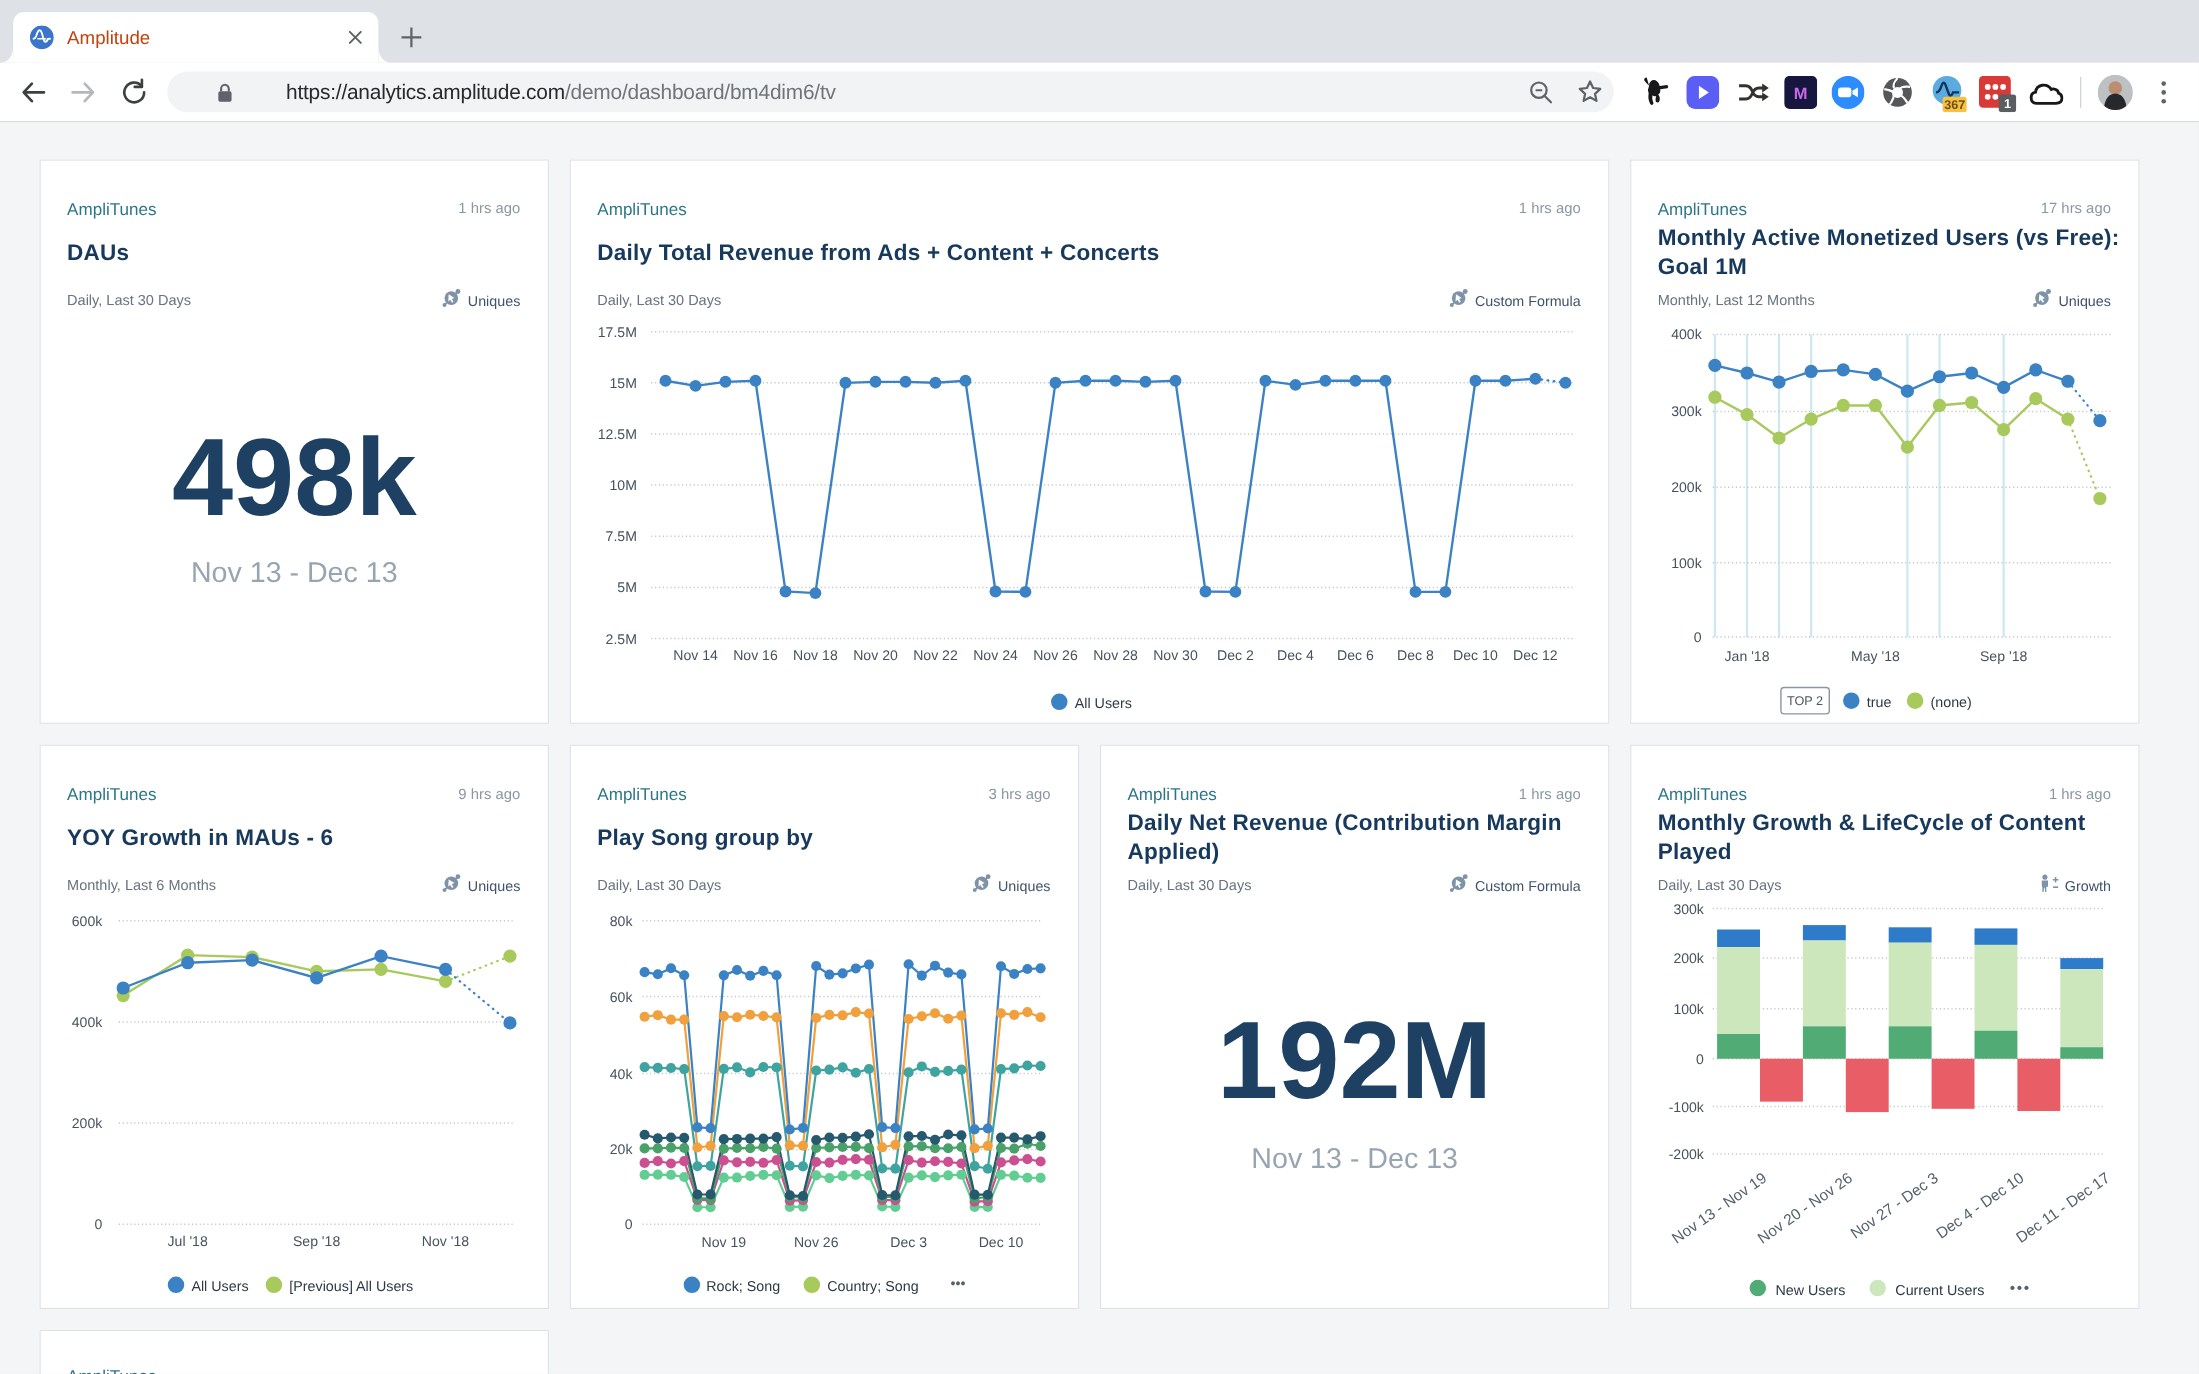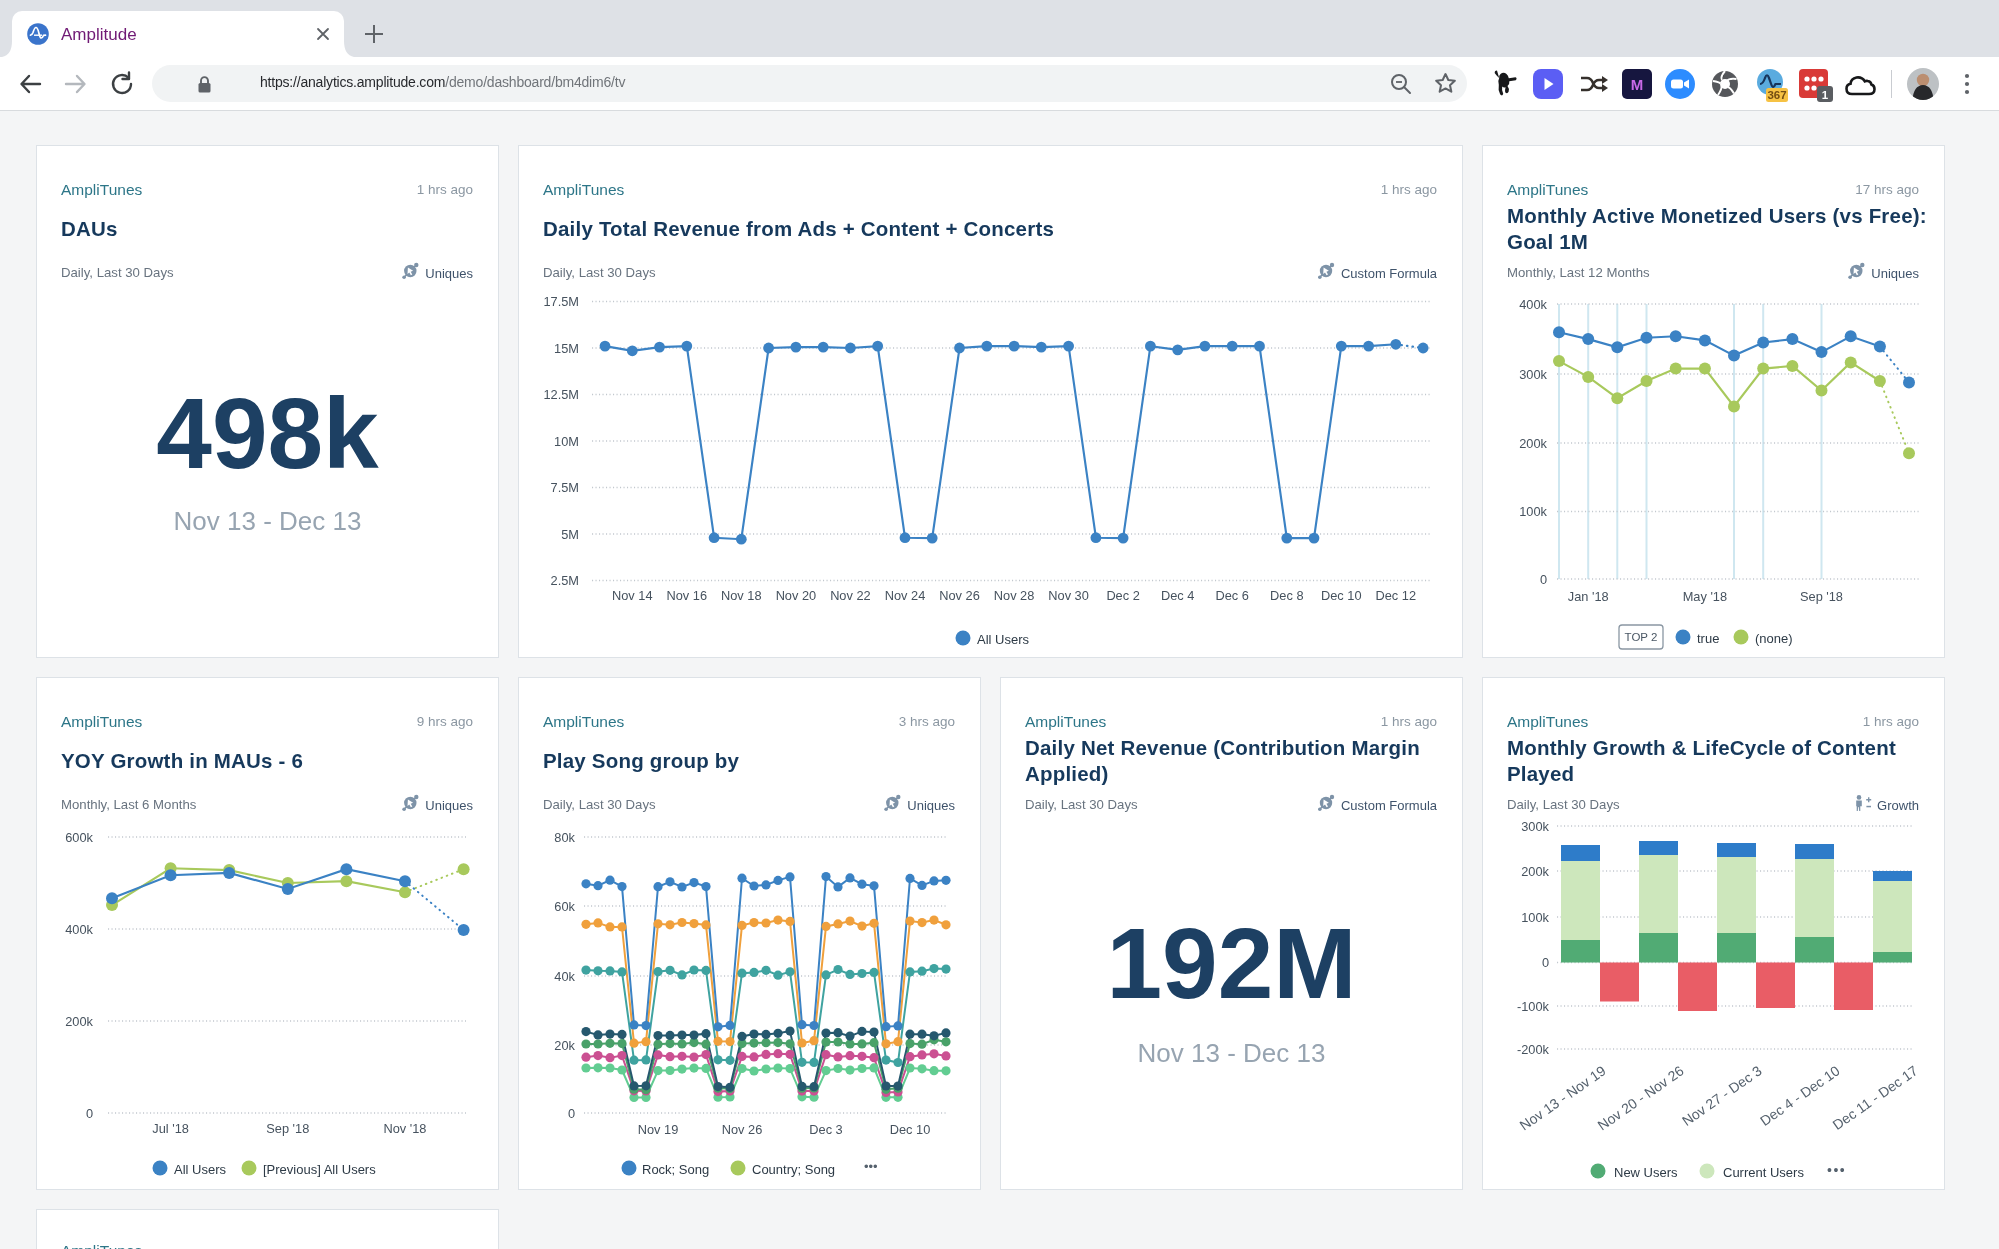--- a/index.html
+++ b/index.html
@@ -18,7 +18,7 @@
 <path d="M3.5 12.2 Q5 12.2 6 9.5 Q7.5 4.5 9 4.5 Q10.5 4.5 11.8 9.7 L12.4 12 Q13.2 15 14.3 15 Q15.6 15 16.6 12.3 Q17.3 12.2 18.5 12.2" fill="none" stroke="#fff" stroke-width="1.7" stroke-linecap="round"></path>
 <line x1="7" y1="12.2" x2="15" y2="12.2" stroke="#fff" stroke-width="1.4"></line>
 </svg>
-<div style="position:absolute;left:61px;top:25px;font-size:17px;color:#701a75">Amplitude</div>
+<div style="position:absolute;left:61px;top:25px;font-size:17px;color:#c2410c">Amplitude</div>
 <svg style="position:absolute;left:314px;top:25px" width="18" height="18">
     <path d="M4 4 L14 14 M14 4 L4 14" stroke="#5f6368" stroke-width="1.8" stroke-linecap="round"></path>
   </svg>

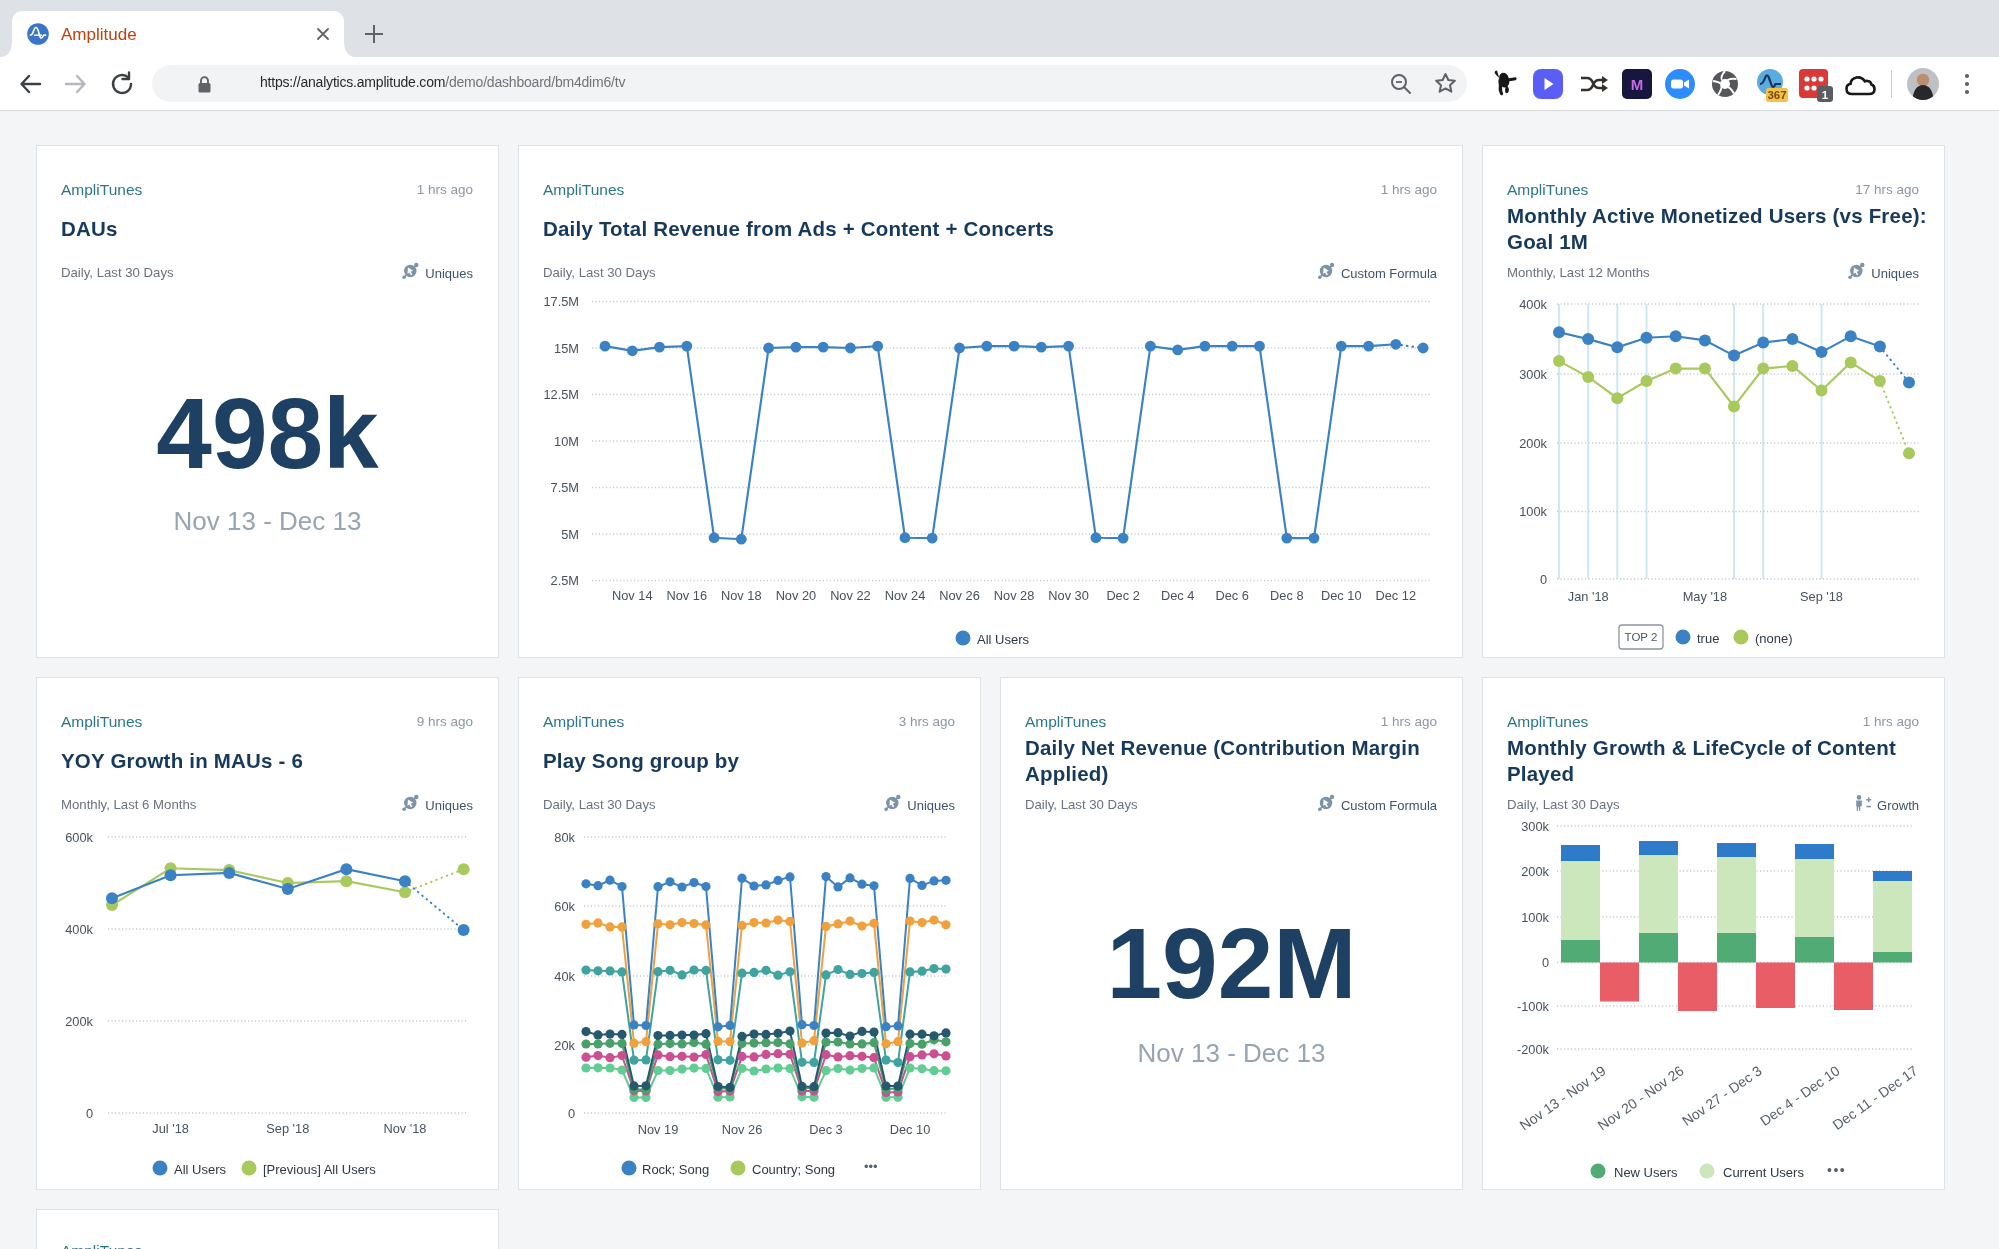--- a/index.html
+++ b/index.html
@@ -41,7 +41,7 @@
     <rect x="2.5" y="8" width="12" height="9.5" rx="1.6" fill="#5f6368"></rect>
     <path d="M5 8 V5.8 A3.5 3.7 0 0 1 12 5.8 V8" fill="none" stroke="#5f6368" stroke-width="1.9"></path>
   </svg>
-<div style="position:absolute;left:260px;top:72px;font-size:14px;letter-spacing:-0.2px;color:#27292d;top:74px;white-space:pre">https://analytics.amplitude.com<span style="color:#71757a">/demo/dashboard/bm4dim6/tv</span></div>
+<div style="position:absolute;left:260px;top:72px;font-size:19px;letter-spacing:-0.2px;color:#27292d;top:74px;white-space:pre">https://analytics.amplitude.com<span style="color:#71757a">/demo/dashboard/bm4dim6/tv</span></div>
 <svg style="position:absolute;left:1388px;top:71px" width="26" height="26" viewBox="0 0 26 26">
     <circle cx="11" cy="11" r="7" fill="none" stroke="#5f6368" stroke-width="2"></circle>
     <line x1="16" y1="16" x2="22" y2="22" stroke="#5f6368" stroke-width="2" stroke-linecap="round"></line>

